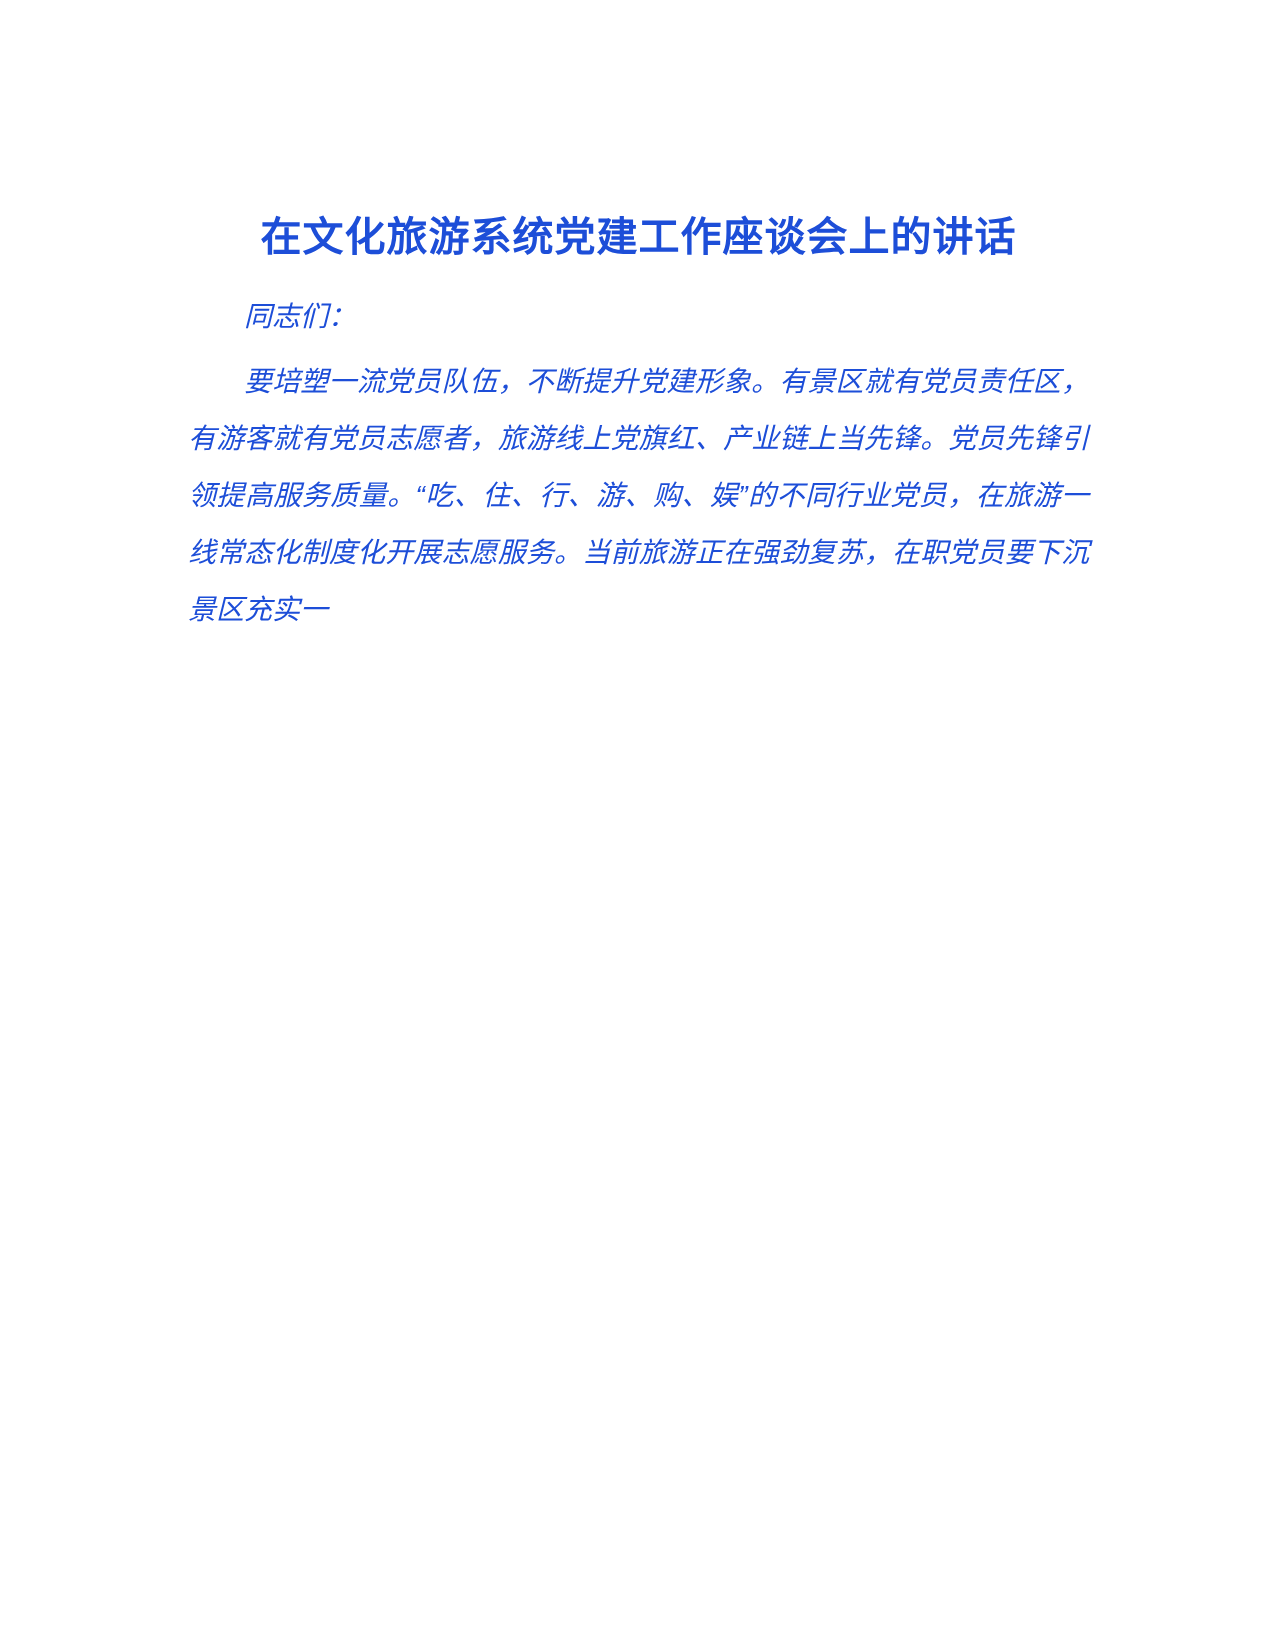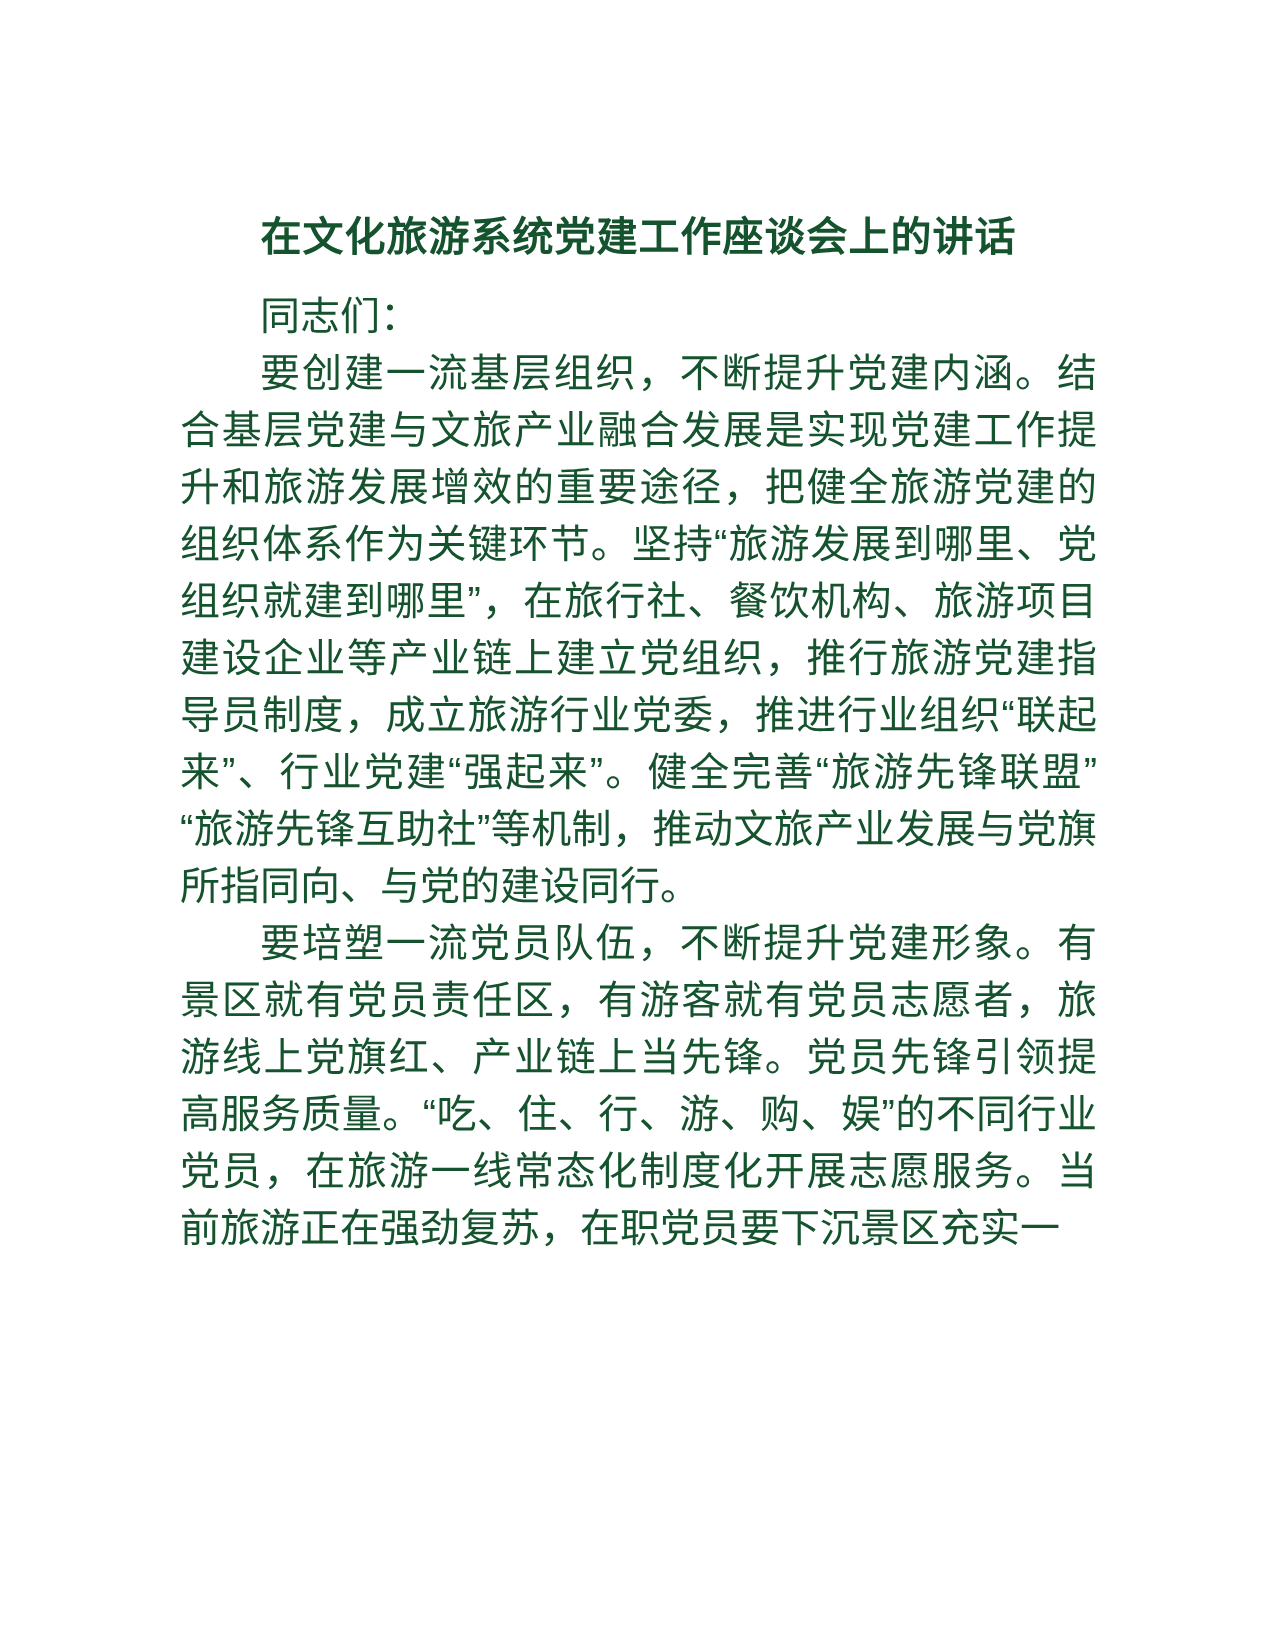--- a/index.html
+++ b/index.html
@@ -13,7 +13,7 @@
     height: 1650px;
     box-sizing: border-box;
     background: #ffffff;
-    color: #14532d;
+    color: #1d4ed8;
     padding: 212px 178px 0 180px;
     overflow: hidden;
     font-family: "Liberation Sans", "DejaVu Sans", sans-serif;

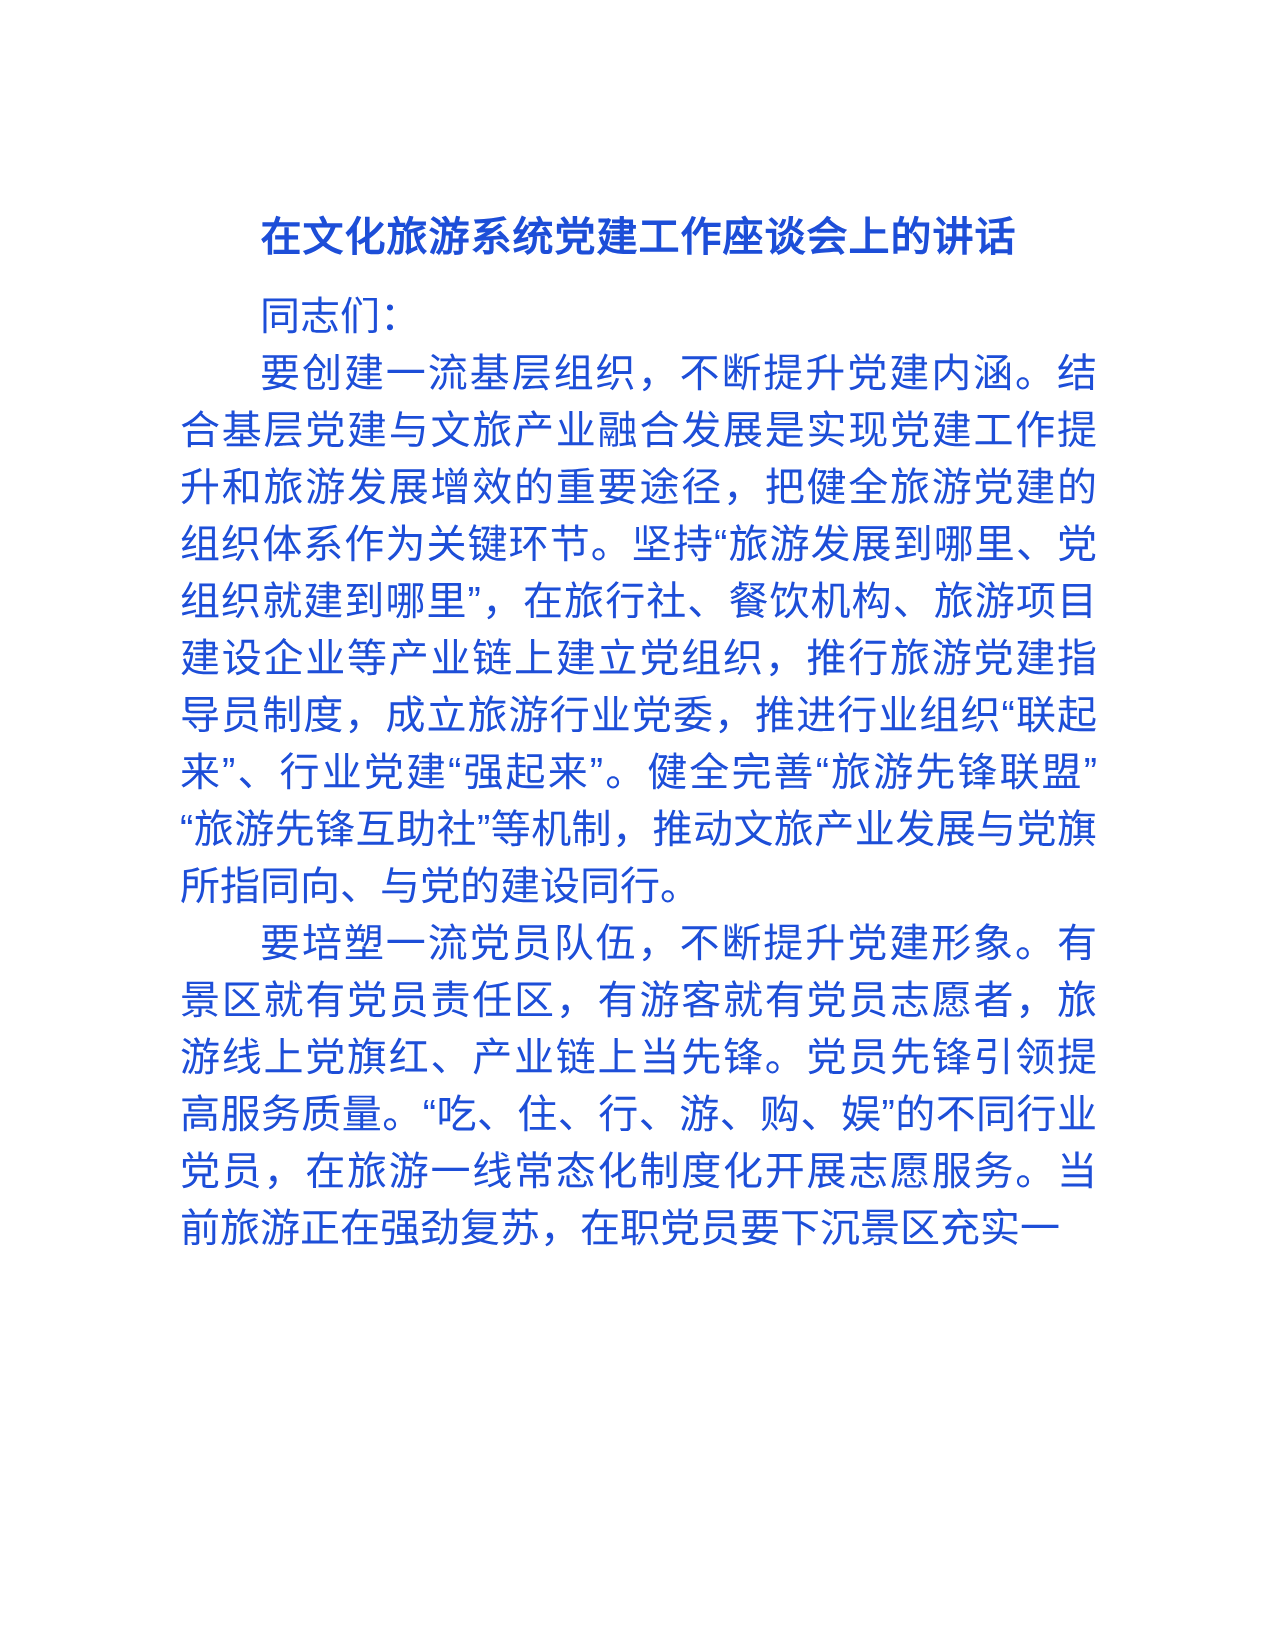--- a/index.html
+++ b/index.html
@@ -27,14 +27,15 @@
     letter-spacing: 1px;
   }
   .para {
-    margin: 0;
-    font-size: 40px;
+    margin: 8px;
+    font-size: 28px;
     line-height: 57px;
     font-weight: 400;
     text-align: justify;
     text-justify: inter-character;
     text-indent: 2em;
     word-break: break-all;
+    font-style: italic;
   }
 </style>
 </head>

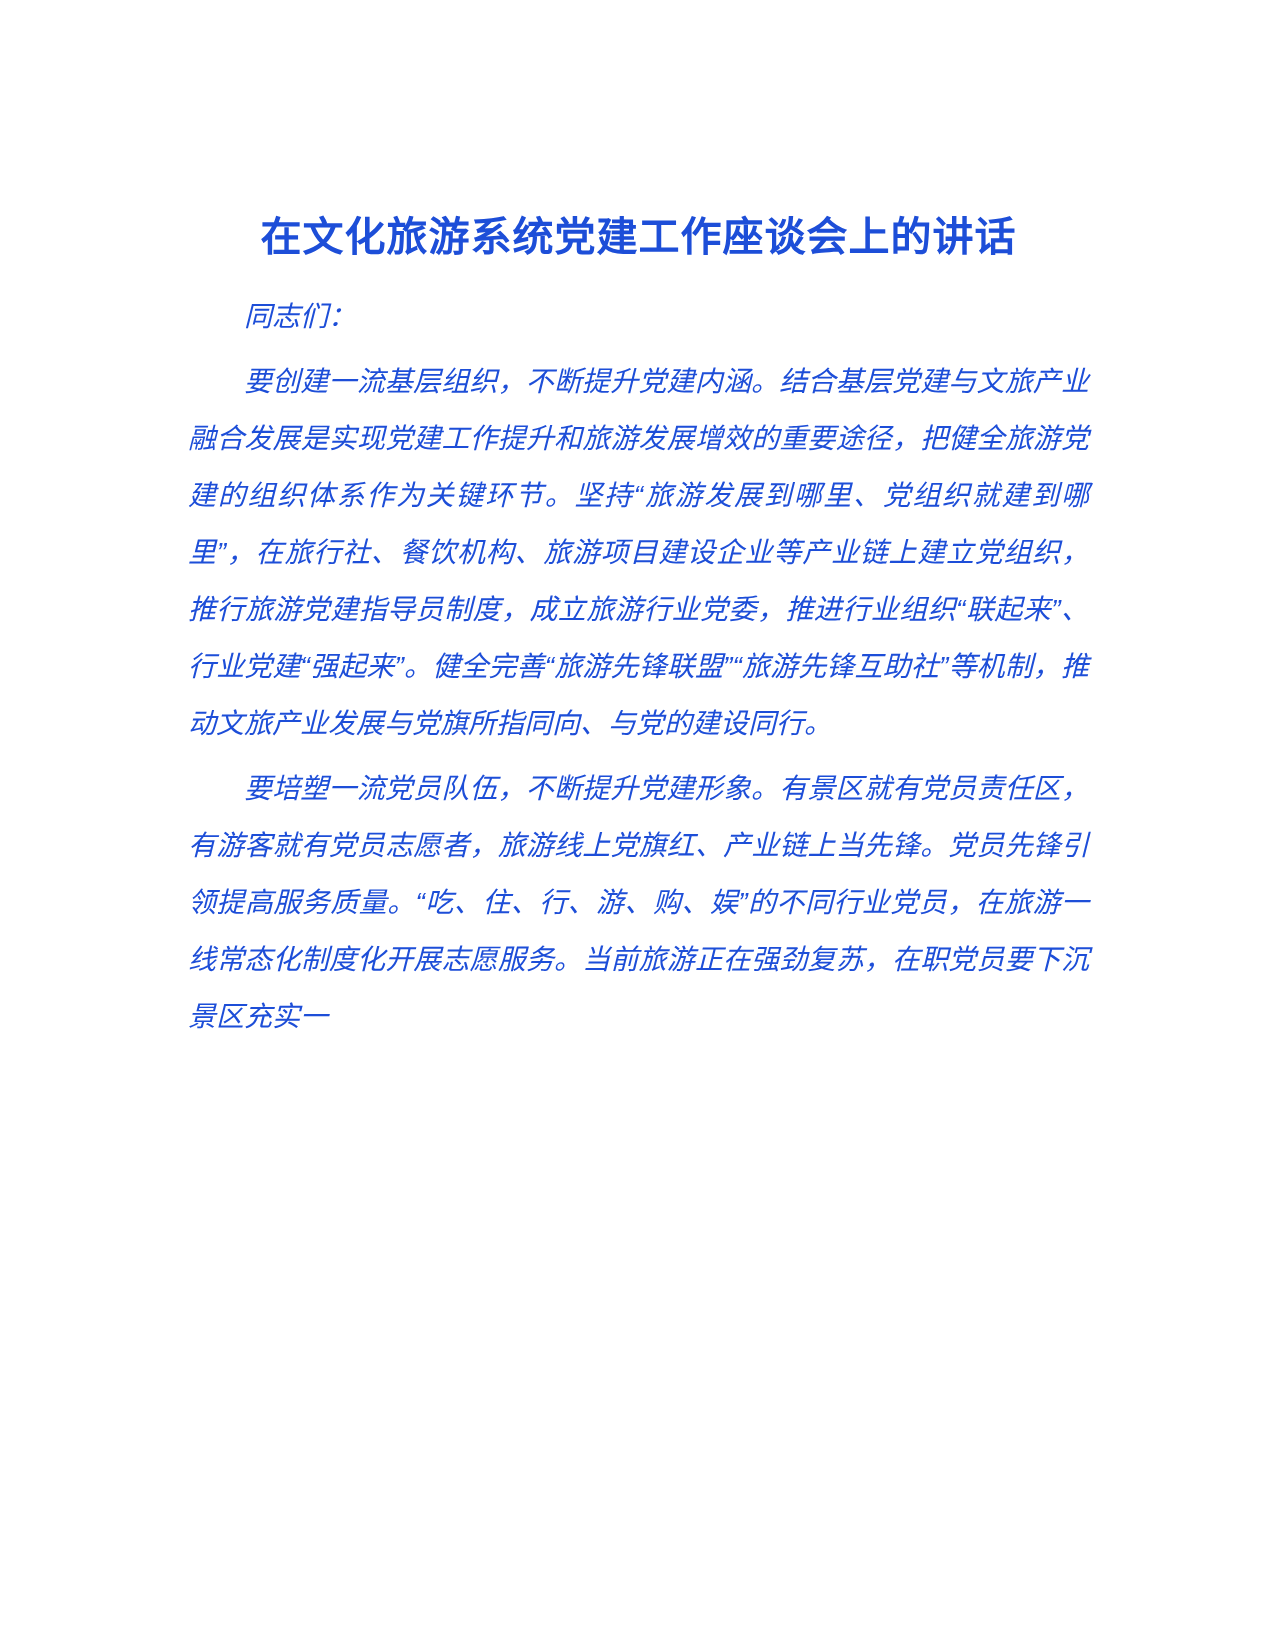--- a/index.html
+++ b/index.html
@@ -47,7 +47,6 @@
   <p class="para">同志们：</p>
 
 
-  <p class="para">要创建一流基层组织，不断提升党建内涵。结合基层党建与文旅产业融合发展是实现党建工作提升和旅游发展增效的重要途径，把健全旅游党建的组织体系作为关键环节。坚持“旅游发展到哪里、党组织就建到哪里”，在旅行社、餐饮机构、旅游项目建设企业等产业链上建立党组织，推行旅游党建指导员制度，成立旅游行业党委，推进行业组织“联起来”、行业党建“强起来”。健全完善“旅游先锋联盟”“旅游先锋互助社”等机制，推动文旅产业发展与党旗所指同向、与党的建设同行。</p>
 
   <p class="para">要培塑一流党员队伍，不断提升党建形象。有景区就有党员责任区，有游客就有党员志愿者，旅游线上党旗红、产业链上当先锋。党员先锋引领提高服务质量。“吃、住、行、游、购、娱”的不同行业党员，在旅游一线常态化制度化开展志愿服务。当前旅游正在强劲复苏，在职党员要下沉景区充实一</p>
 </div>

